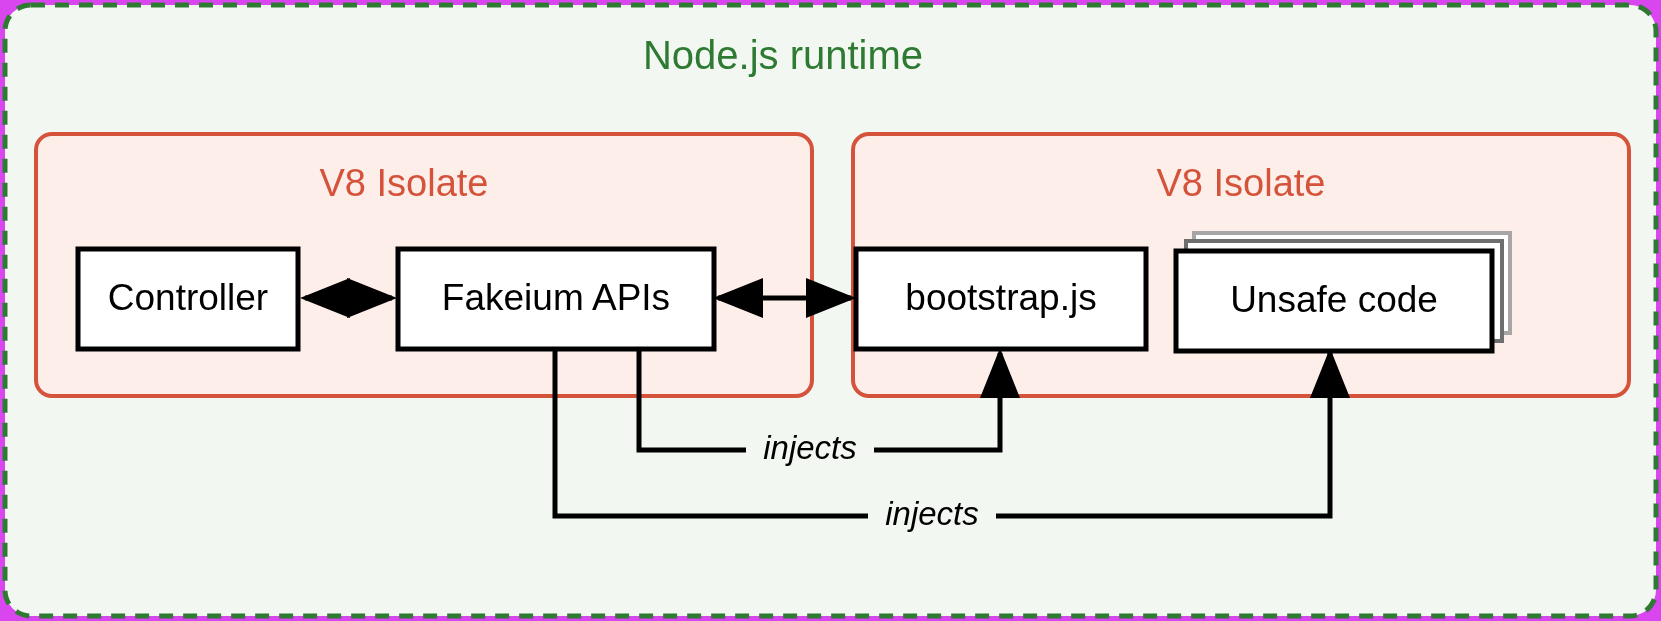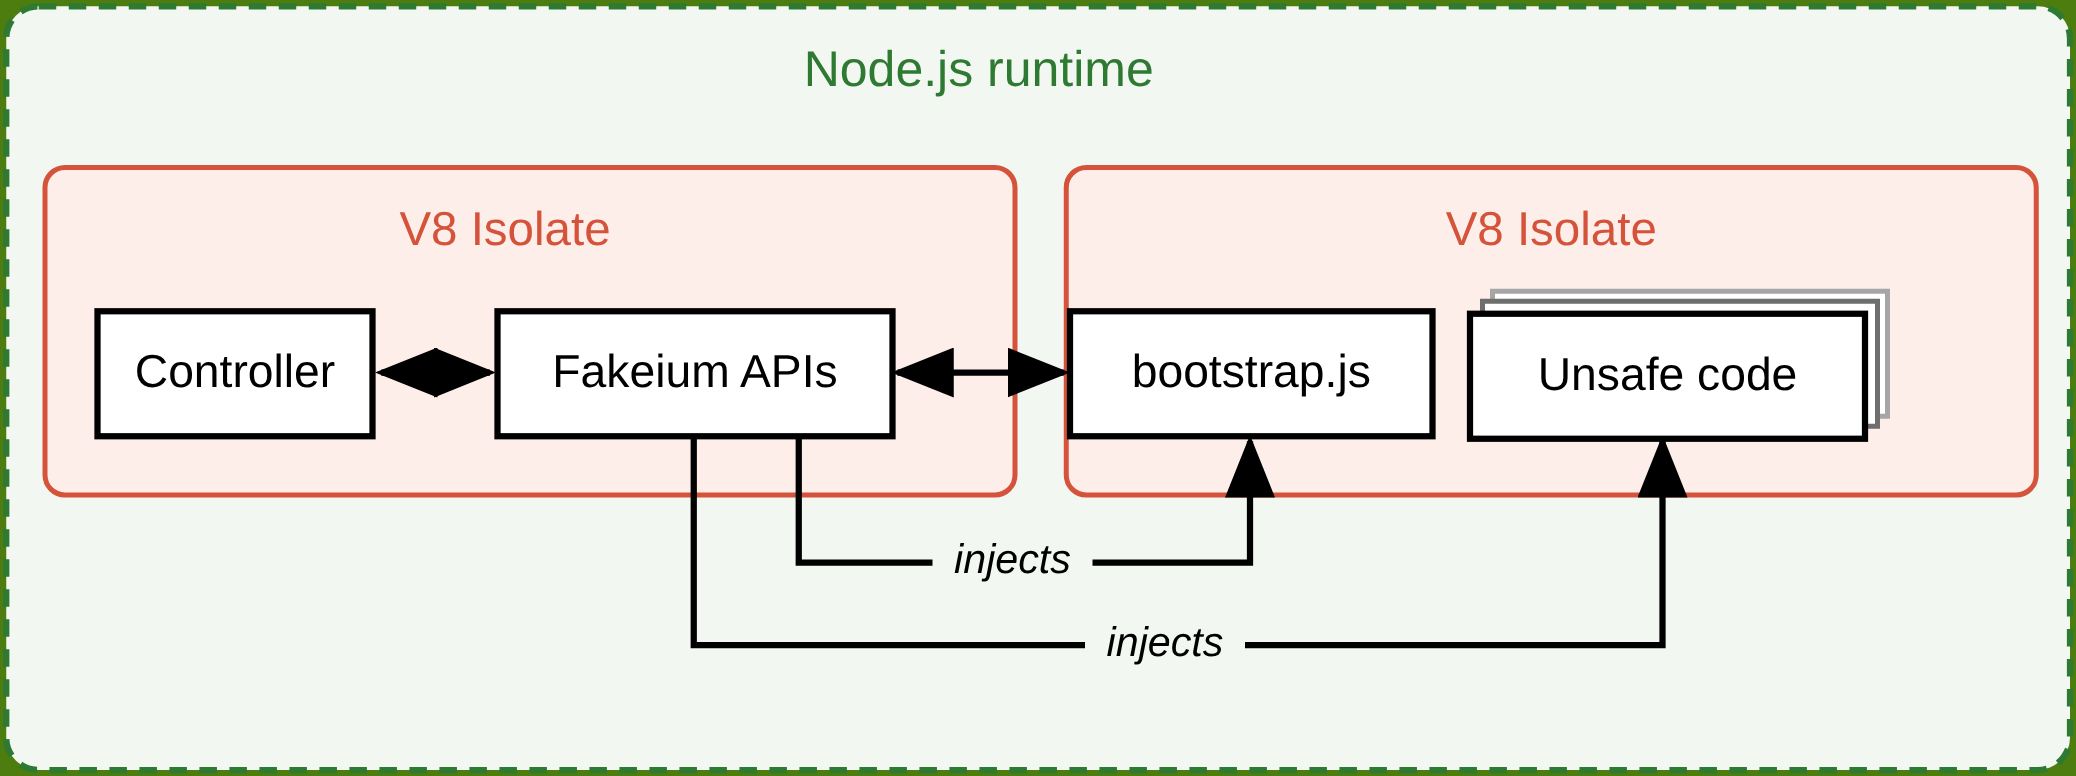--- a/index.html
+++ b/index.html
@@ -17,7 +17,7 @@
     position: relative;
     width: 1661px;
     height: 621px;
-    background: #4d7c0f;
+    background: #d946ef;
   }
   svg#diagram {
     position: absolute;

